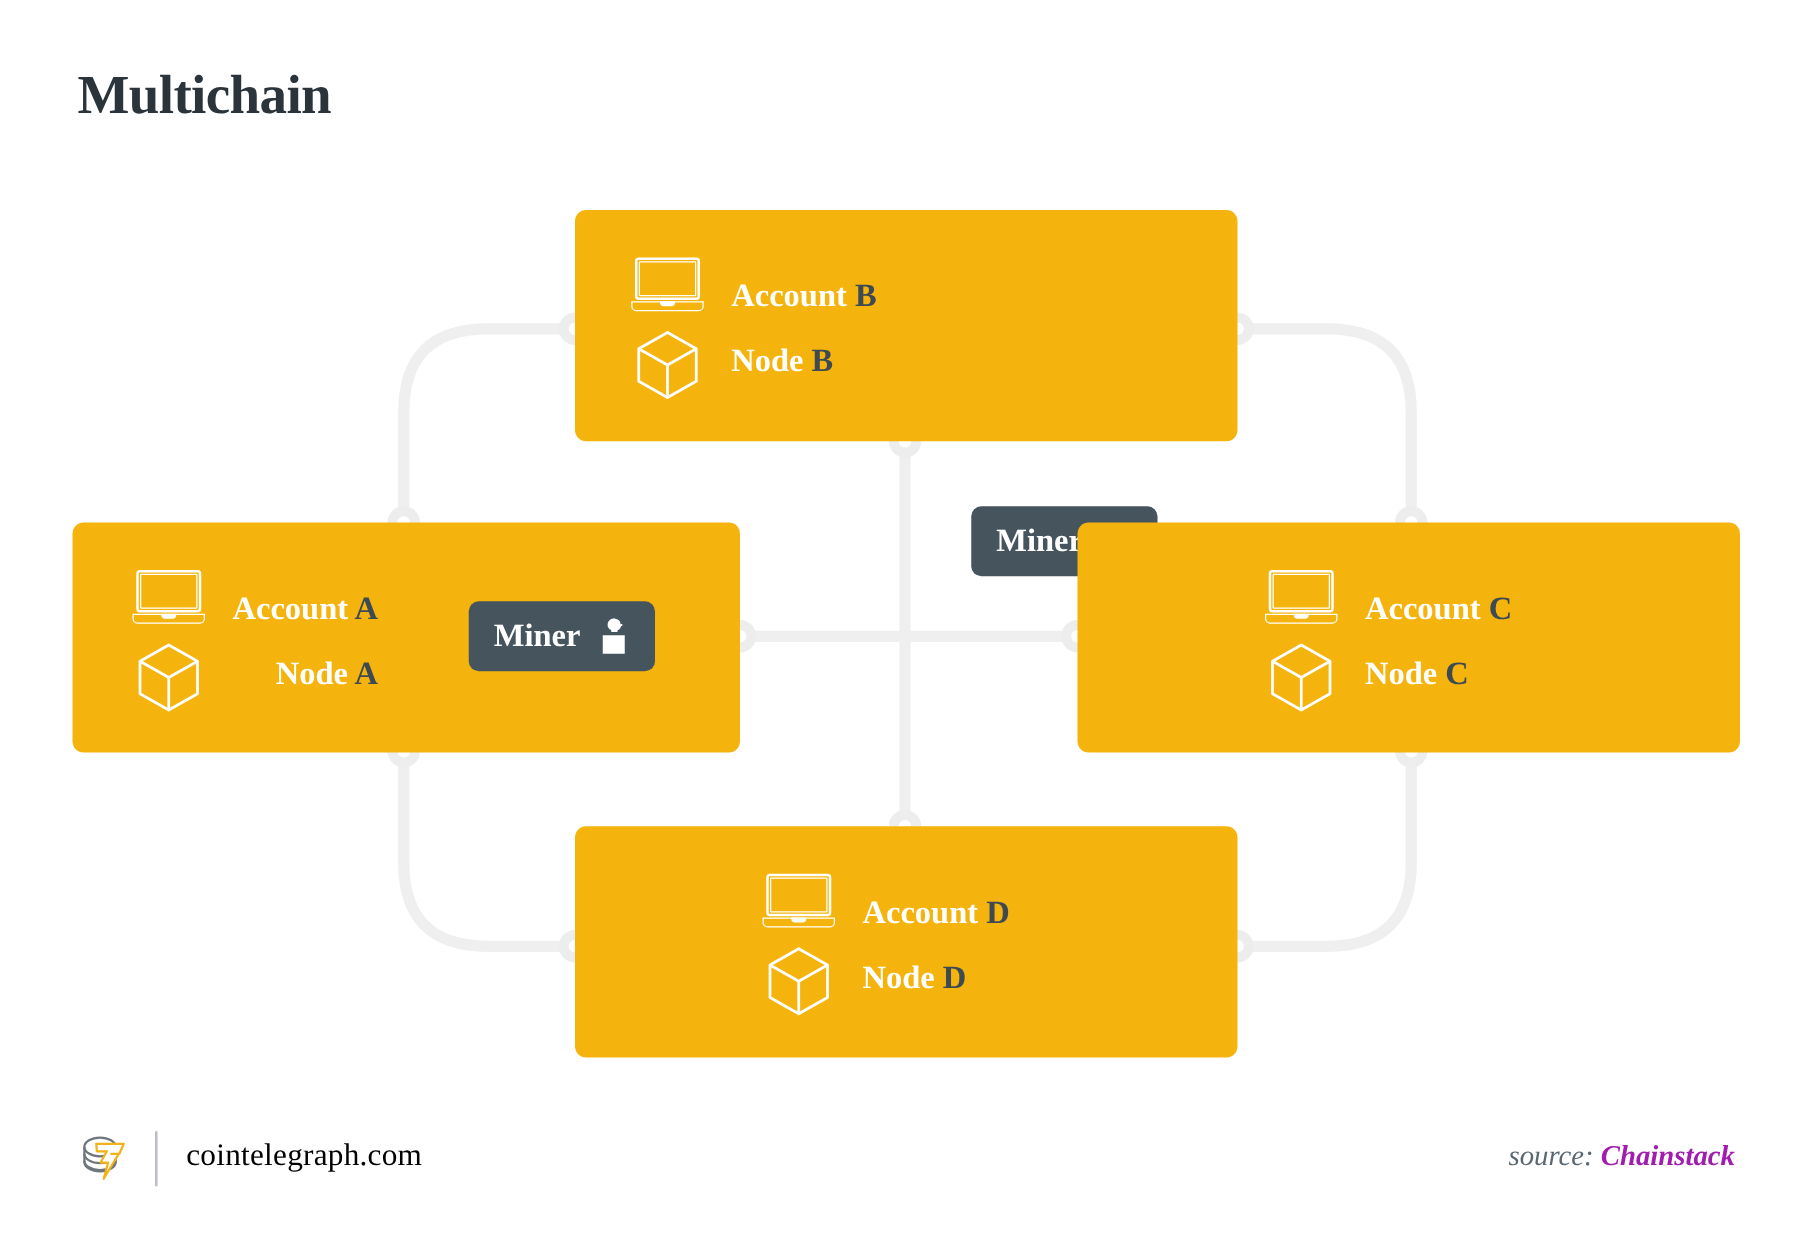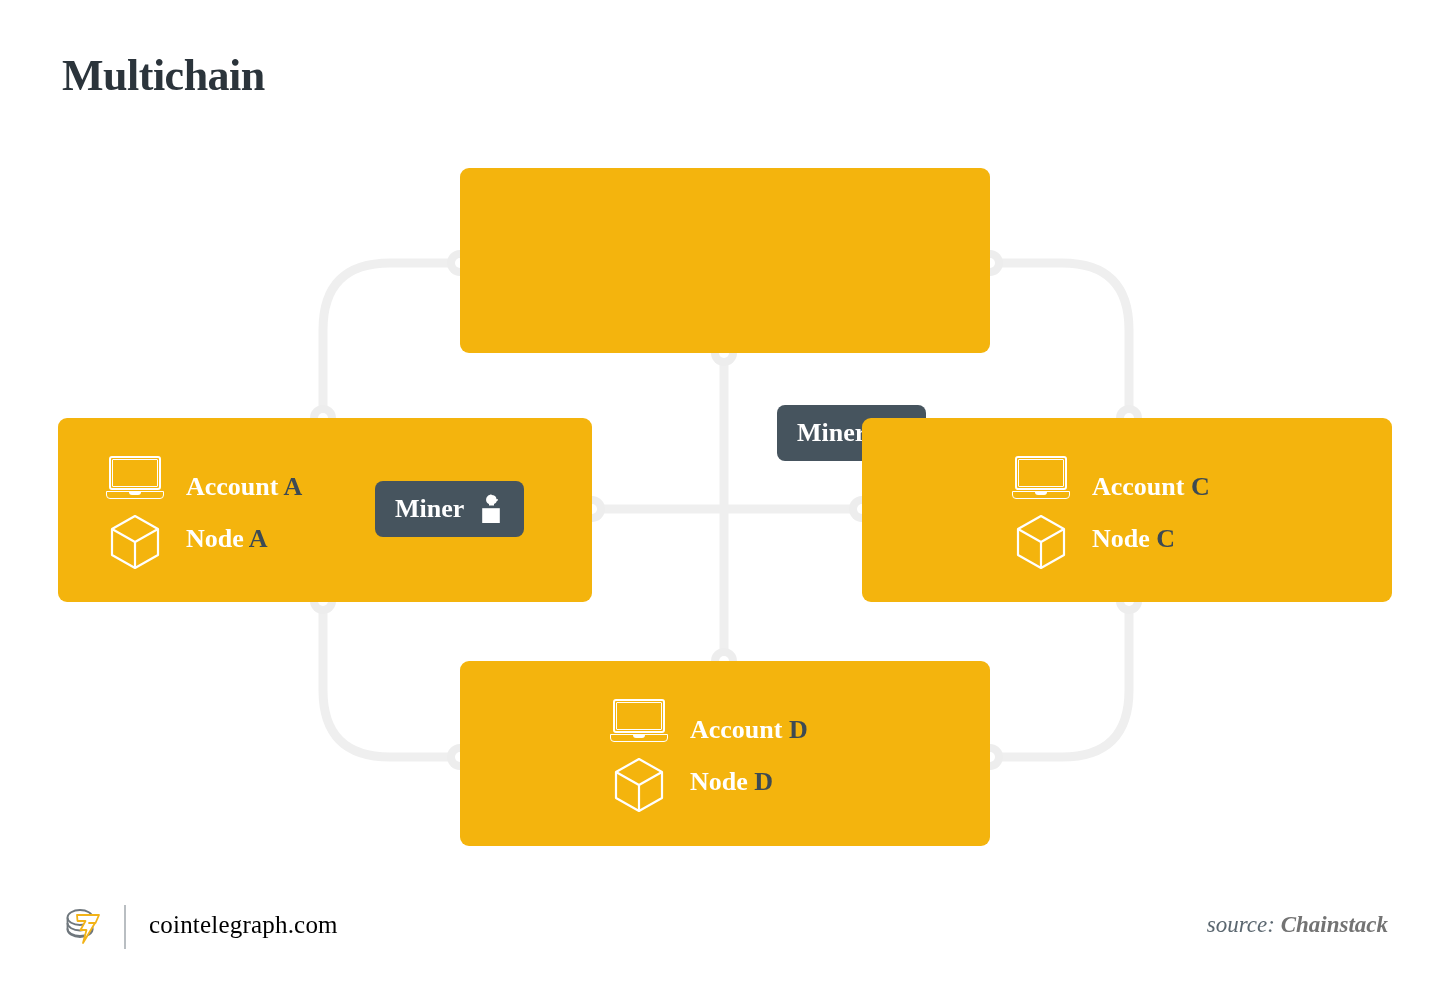--- a/index.html
+++ b/index.html
@@ -180,6 +180,33 @@
   </svg>
 
   <div class="node" style="left:460px;top:168px;width:530px;height:185px;">
+    <div class="node-inner" style="left:45px;top:38px;">
+      <div class="icons-col">
+        <div class="laptop">
+          <div class="shell"></div>
+            <div class="screen"></div>
+          <div class="base"></div>
+            <div class="pad"></div>
+        </div>
+        <svg class="cube" viewBox="0 0 52 56">
+          <g fill="none" stroke="#ffffff" stroke-width="2.2" stroke-linejoin="round">
+            <path d="M26 2 L49 15 L49 41 L26 54 L3 41 L3 15 Z"></path>
+            <path d="M3 15 L26 28 L49 15"></path>
+            <path d="M26 28 L26 54"></path>
+          </g>
+        </svg>
+      </div>
+      <div class="labels-col">
+        <div class="lbl">
+          <span>Account</span>
+          <span class="k">B</span>
+        </div>
+        <div class="lbl">
+          <span>Node</span>
+          <span class="k">B</span>
+        </div>
+      </div>
+    </div>
     <div class="miner" style="left:317px;top:237px;">
       <span class="miner-text">Miner</span>
       <svg class="miner-person" viewBox="0 0 26 30">

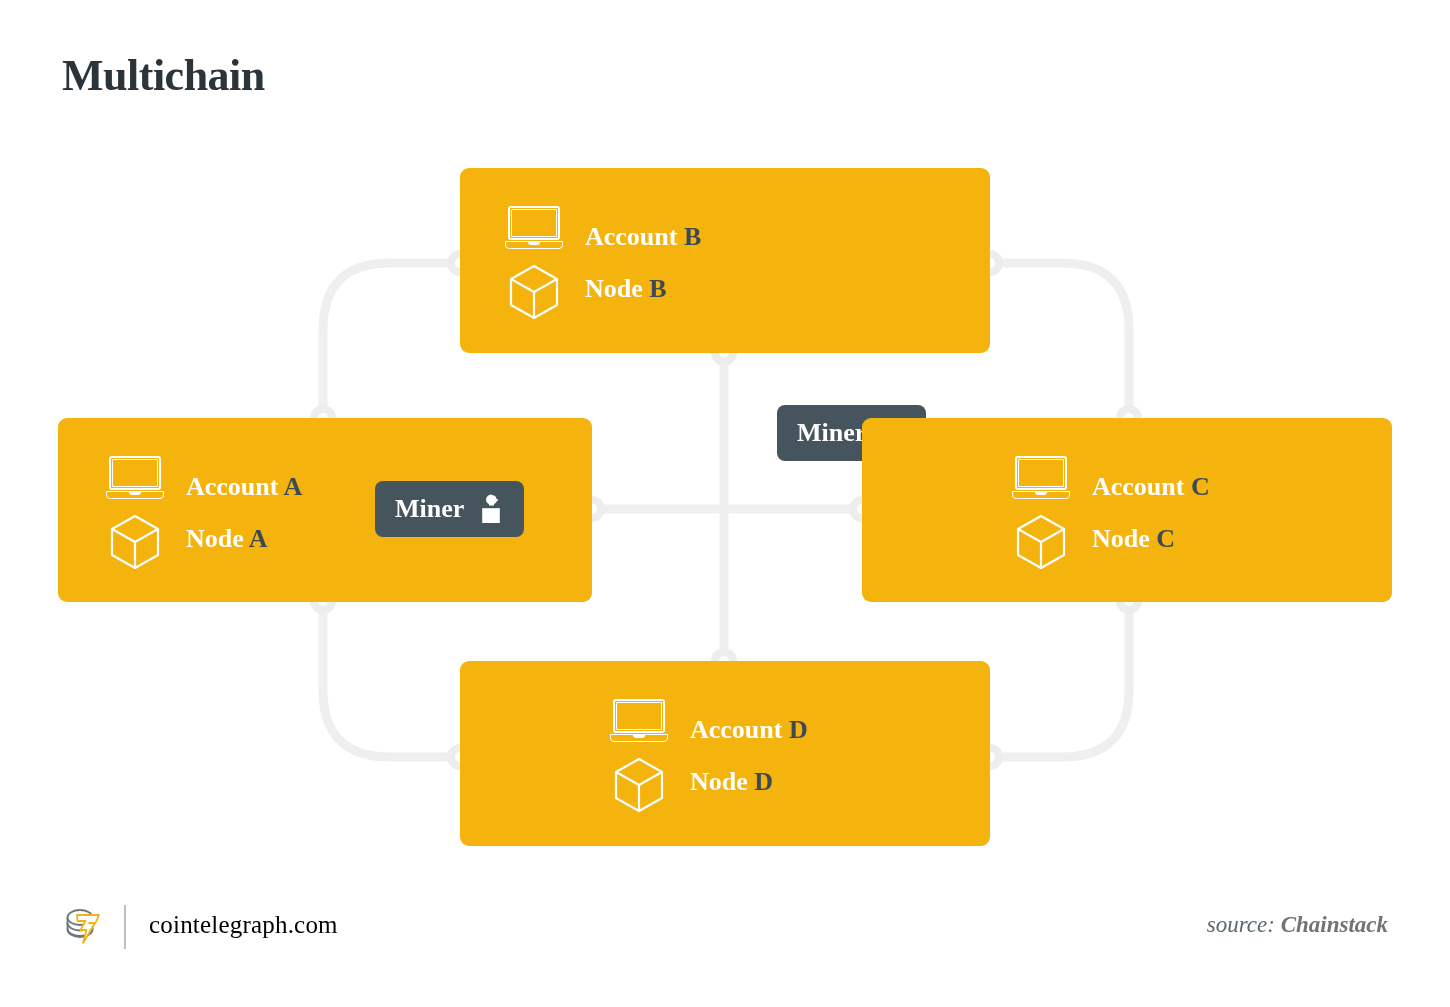--- a/index.html
+++ b/index.html
@@ -216,7 +216,7 @@
     </div>
   </div>
 
-  <div class="node" style="left:58px;top:418px;width:534px;height:184px;">
+  <div class="node" style="left:58px;top:418px;width:534px;height:184px;text-align:right;">
     <div class="node-inner" style="left:48px;top:38px;">
       <div class="icons-col">
         <div class="laptop">

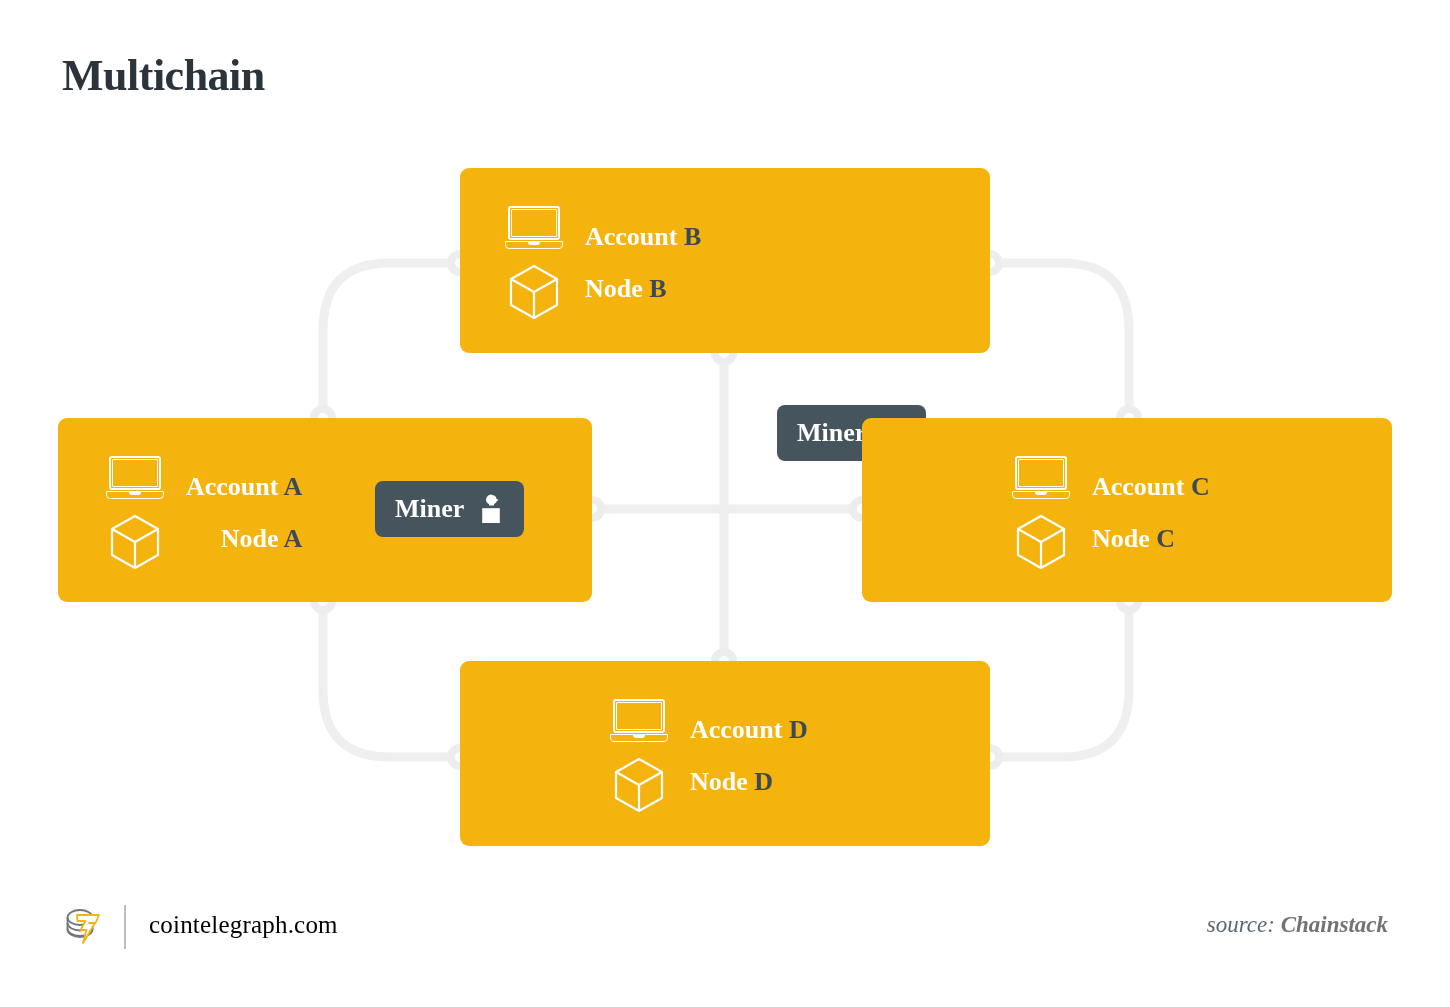--- a/index.html
+++ b/index.html
@@ -102,7 +102,7 @@
     font-size:23px;font-style:italic;color:#5b6770;
     white-space:nowrap;
   }
-  .source b{font-weight:bold;color:#737373;font-style:italic;}
+  .source b{font-weight:bold;color:#a21caf;font-style:italic;}
 </style>
 </head>
 <body>

